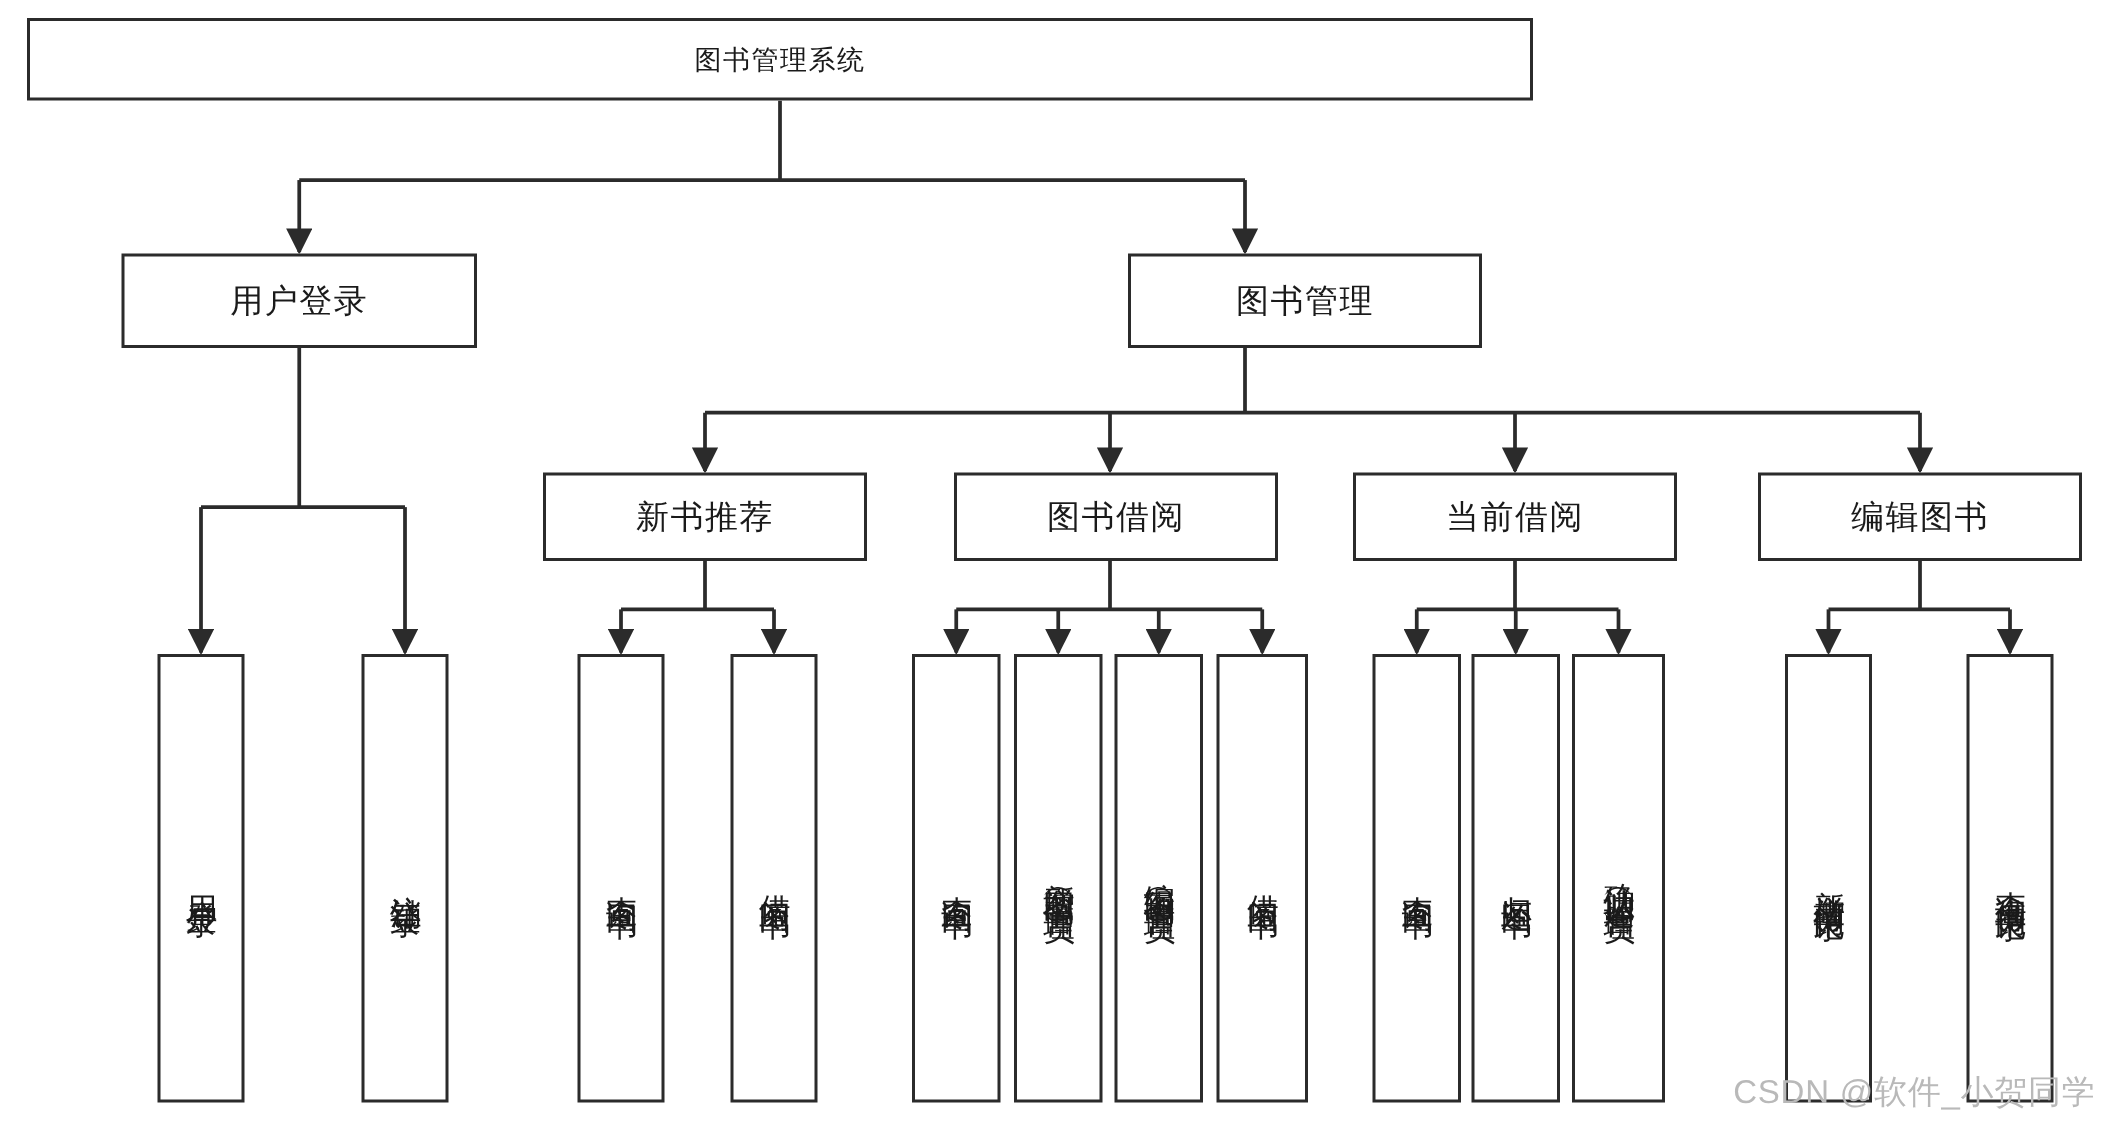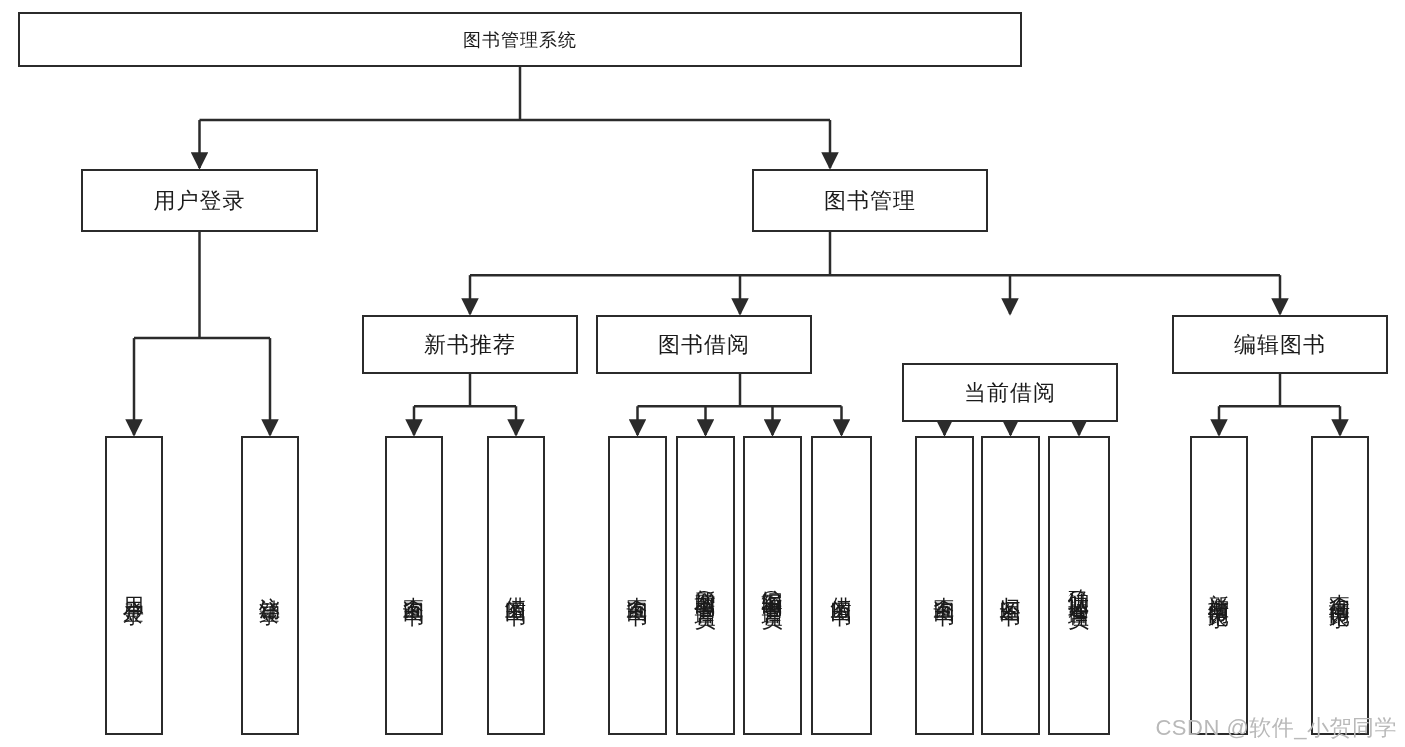--- a/index.html
+++ b/index.html
@@ -134,7 +134,7 @@
       <div class="node h" style="left: 362px; top: 315px; width: 216px; height: 59px;">
         <span>新书推荐</span>
       </div>
-      <div class="node h" style="left: 596px; top: 315px; width: 216px; height: 59px;">
+      <div class="node h" style="left: 636px; top: 315px; width: 216px; height: 59px;">
         <span>图书借阅</span>
       </div>
       <div class="node h" style="left: 902px; top: 315px; width: 216px; height: 59px; margin-top: 48px;">

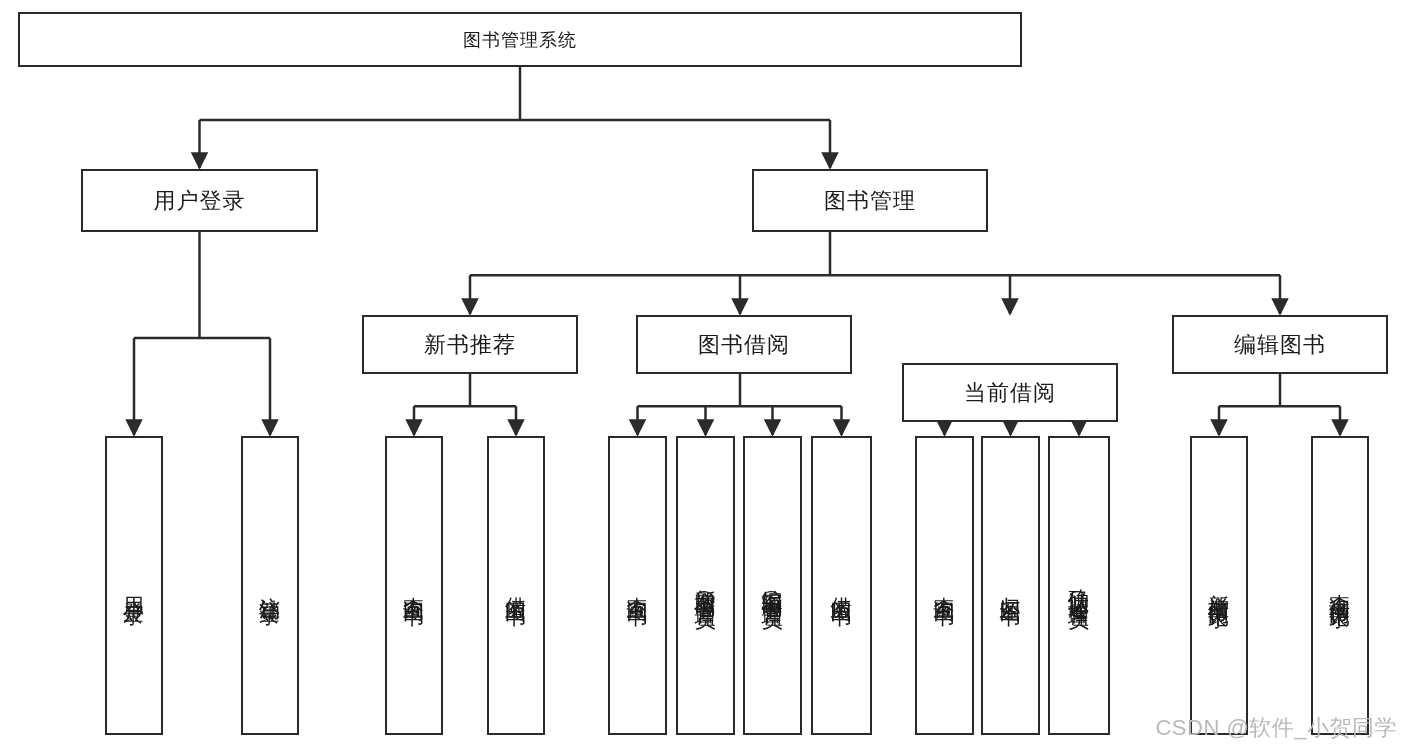--- a/index.html
+++ b/index.html
@@ -137,7 +137,7 @@
       <div class="node h" style="left: 636px; top: 315px; width: 216px; height: 59px;">
         <span>图书借阅</span>
       </div>
-      <div class="node h" style="left: 902px; top: 315px; width: 216px; height: 59px; margin-top: 48px;">
+      <div class="node h" style="left: 902px; top: 315px; width: 216px; height: 59px;">
         <span>当前借阅</span>
       </div>
       <div class="node h" style="left: 1172px; top: 315px; width: 216px; height: 59px;">

